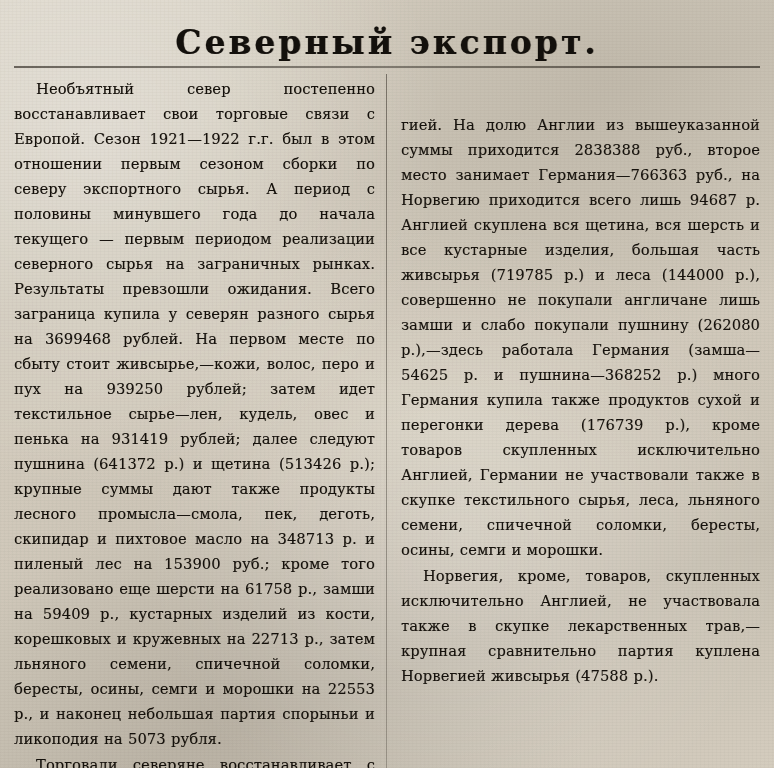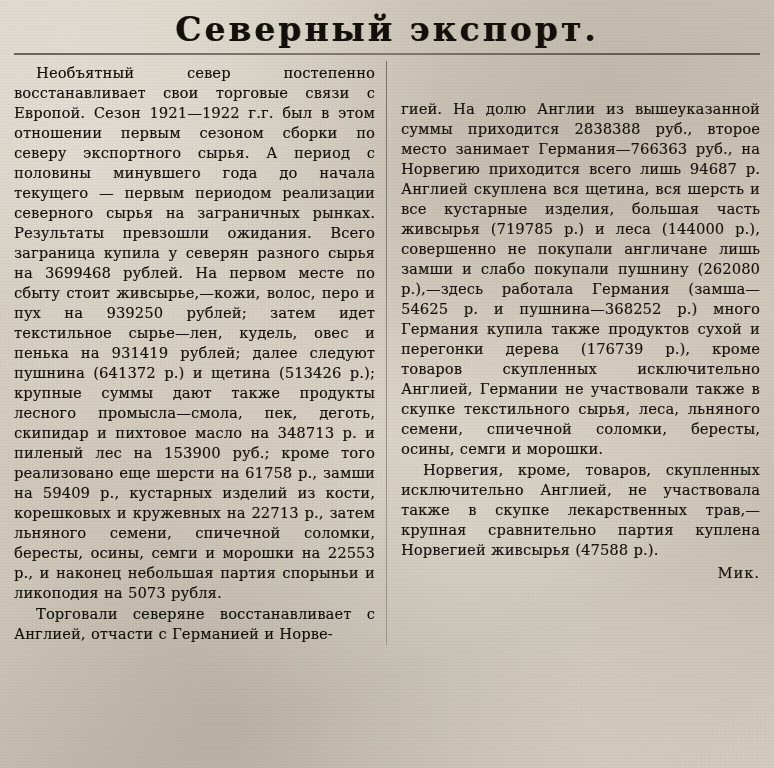--- a/index.html
+++ b/index.html
@@ -25,7 +25,7 @@
       radial-gradient(circle at 30% 92%, rgba(110,100,88,0.18) 0%, rgba(110,100,88,0) 40%),
       linear-gradient(160deg, #d9d3c6 0%, #cdc6b8 30%, #d3ccbe 55%, #c6bfb1 78%, #d2cbbd 100%);
     box-sizing: border-box;
-    padding: 6px 14px 10px 14px;
+    padding: 19px 14px 10px 14px;
     filter: contrast(1.02);
   }
   #grain {

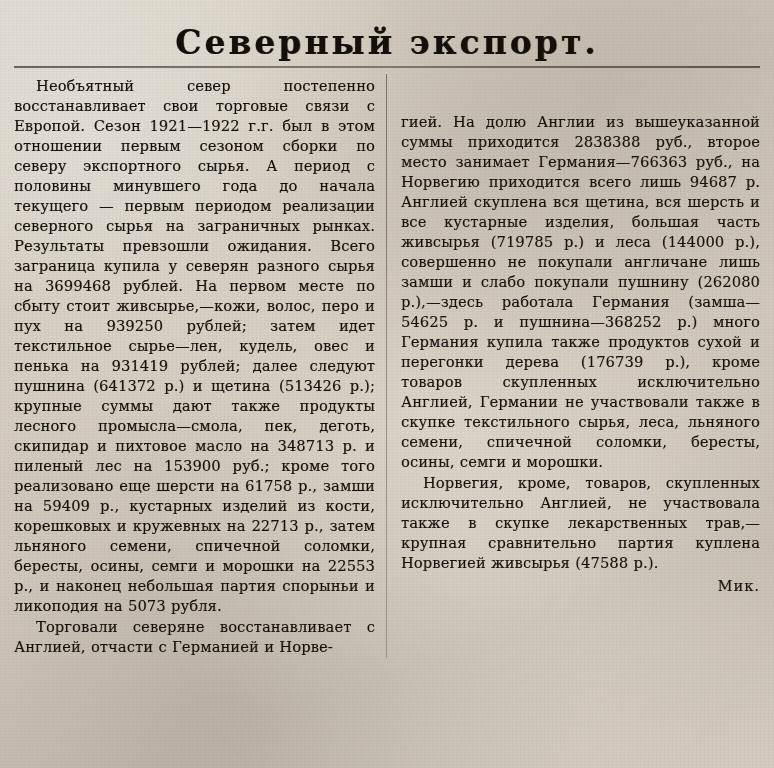--- a/index.html
+++ b/index.html
@@ -81,7 +81,7 @@
     text-align: justify;
     text-justify: inter-word;
     font-size: 14.6px;
-    line-height: 20px;
+    line-height: 25px;
     color: #1b1712;
     text-indent: 22px;
     font-family: "DejaVu Serif", serif;

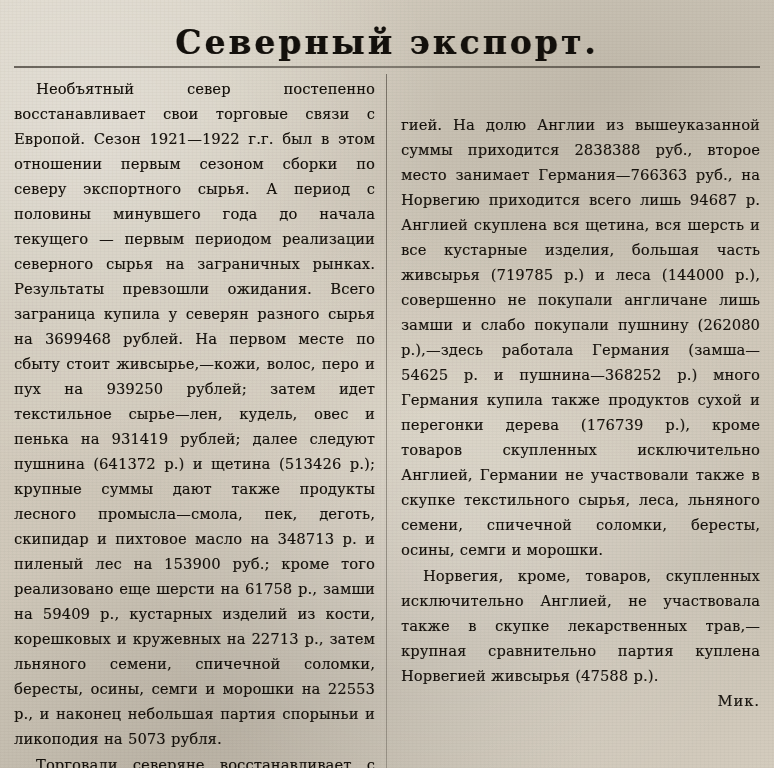--- a/index.html
+++ b/index.html
@@ -122,7 +122,6 @@
     <div class="col right">
       <p class="para cont">гией. На долю Англии из вышеуказанной суммы приходится 2838388 руб., второе место занимает Германия—766363 руб., на Норвегию приходится всего лишь 94687 р. Англией скуплена вся щетина, вся шерсть и все кустарные изделия, большая часть живсырья (719785 р.) и леса (144000 р.), совершенно не покупали англичане лишь замши и слабо покупали пушнину (262080 р.),—здесь работала Германия (замша—54625 р. и пушнина—368252 р.) много Германия купила также продуктов сухой и перегонки дерева (176739 р.), кроме товаров скупленных исключительно Англией, Германии не участвовали также в скупке текстильного сырья, леса, льняного семени, спичечной соломки, бересты, осины, семги и морошки.</p>
       <p class="para">Норвегия, кроме, товаров, скупленных исключительно Англией, не участвовала также в скупке лекарственных трав,—крупная сравнительно партия куплена Норвегией живсырья (47588 р.).</p>
-      <p class="sign">Мик.</p>
     </div>
 
   </div>

